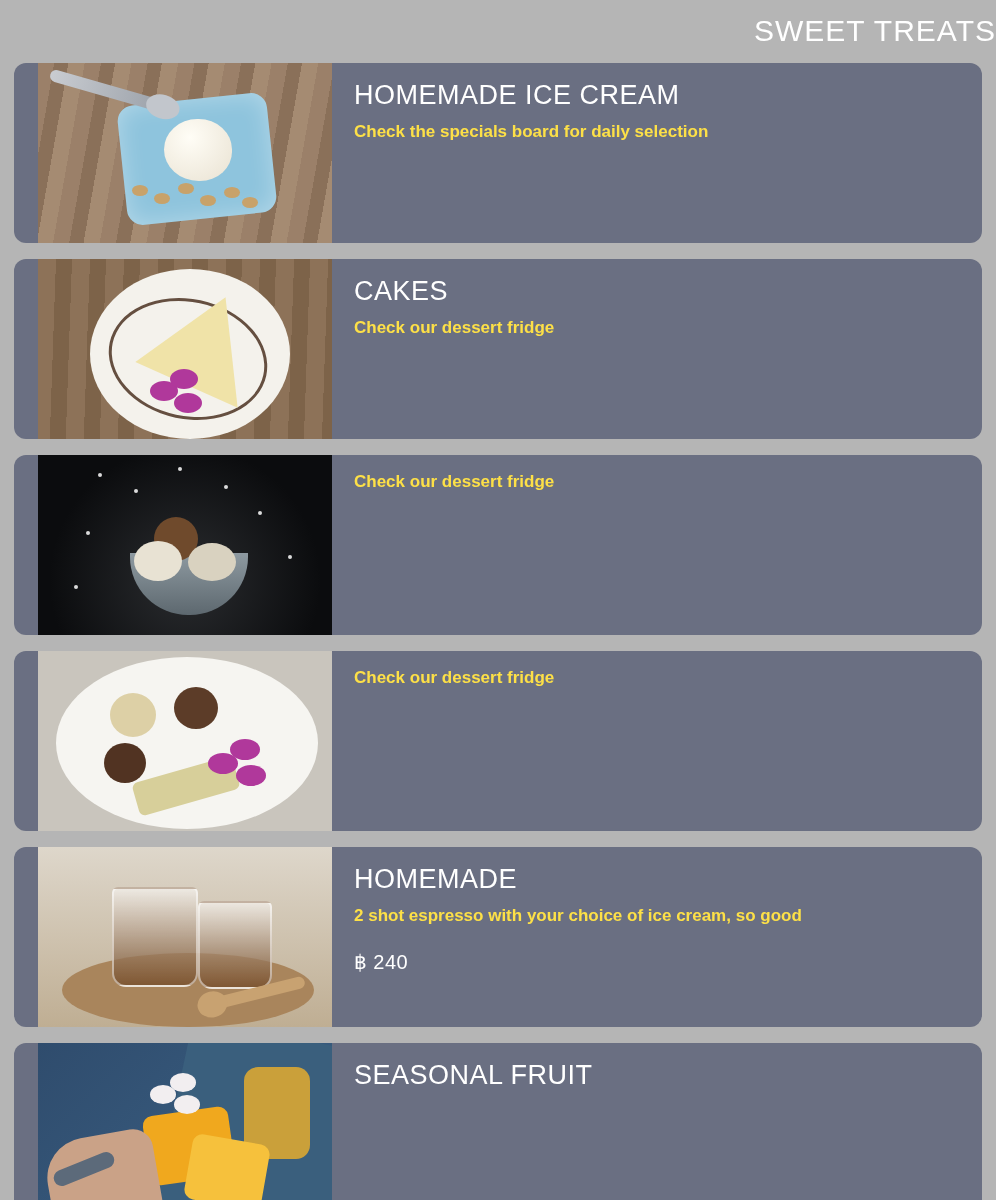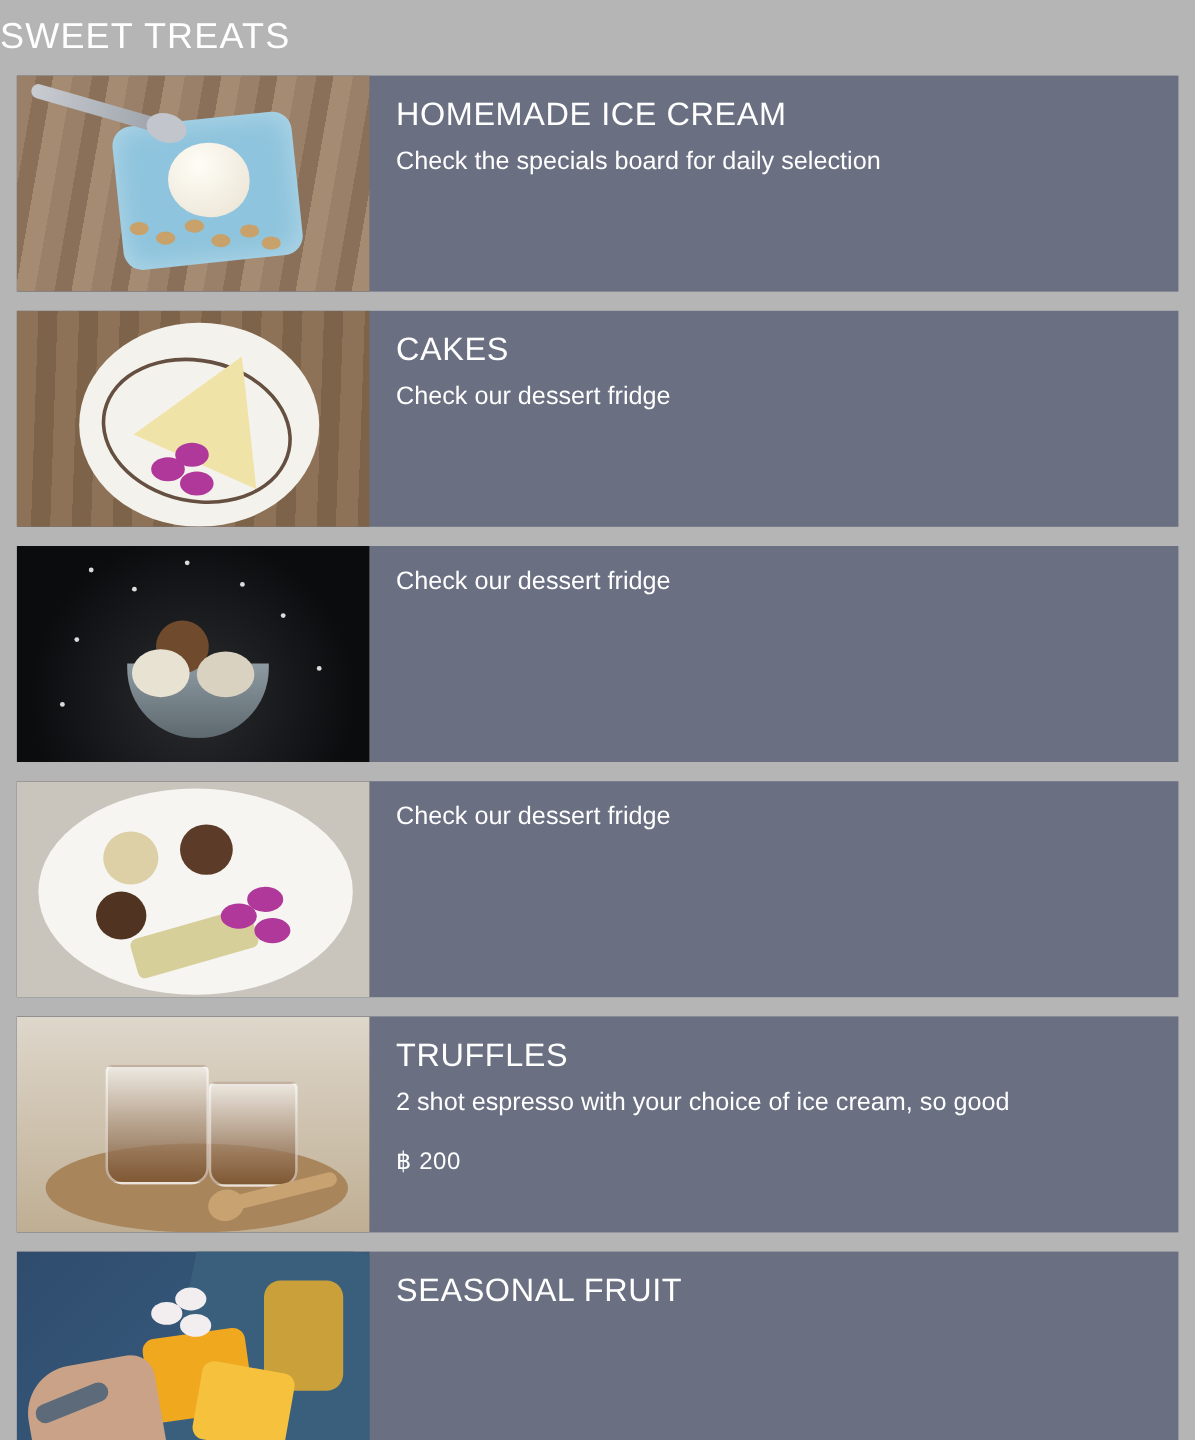--- a/index.html
+++ b/index.html
@@ -15,7 +15,7 @@
   }
 
   .page-title {
-    text-align: left;
+    text-align: right;
     color: #ffffff;
     font-size: 30px;
     font-weight: 400;

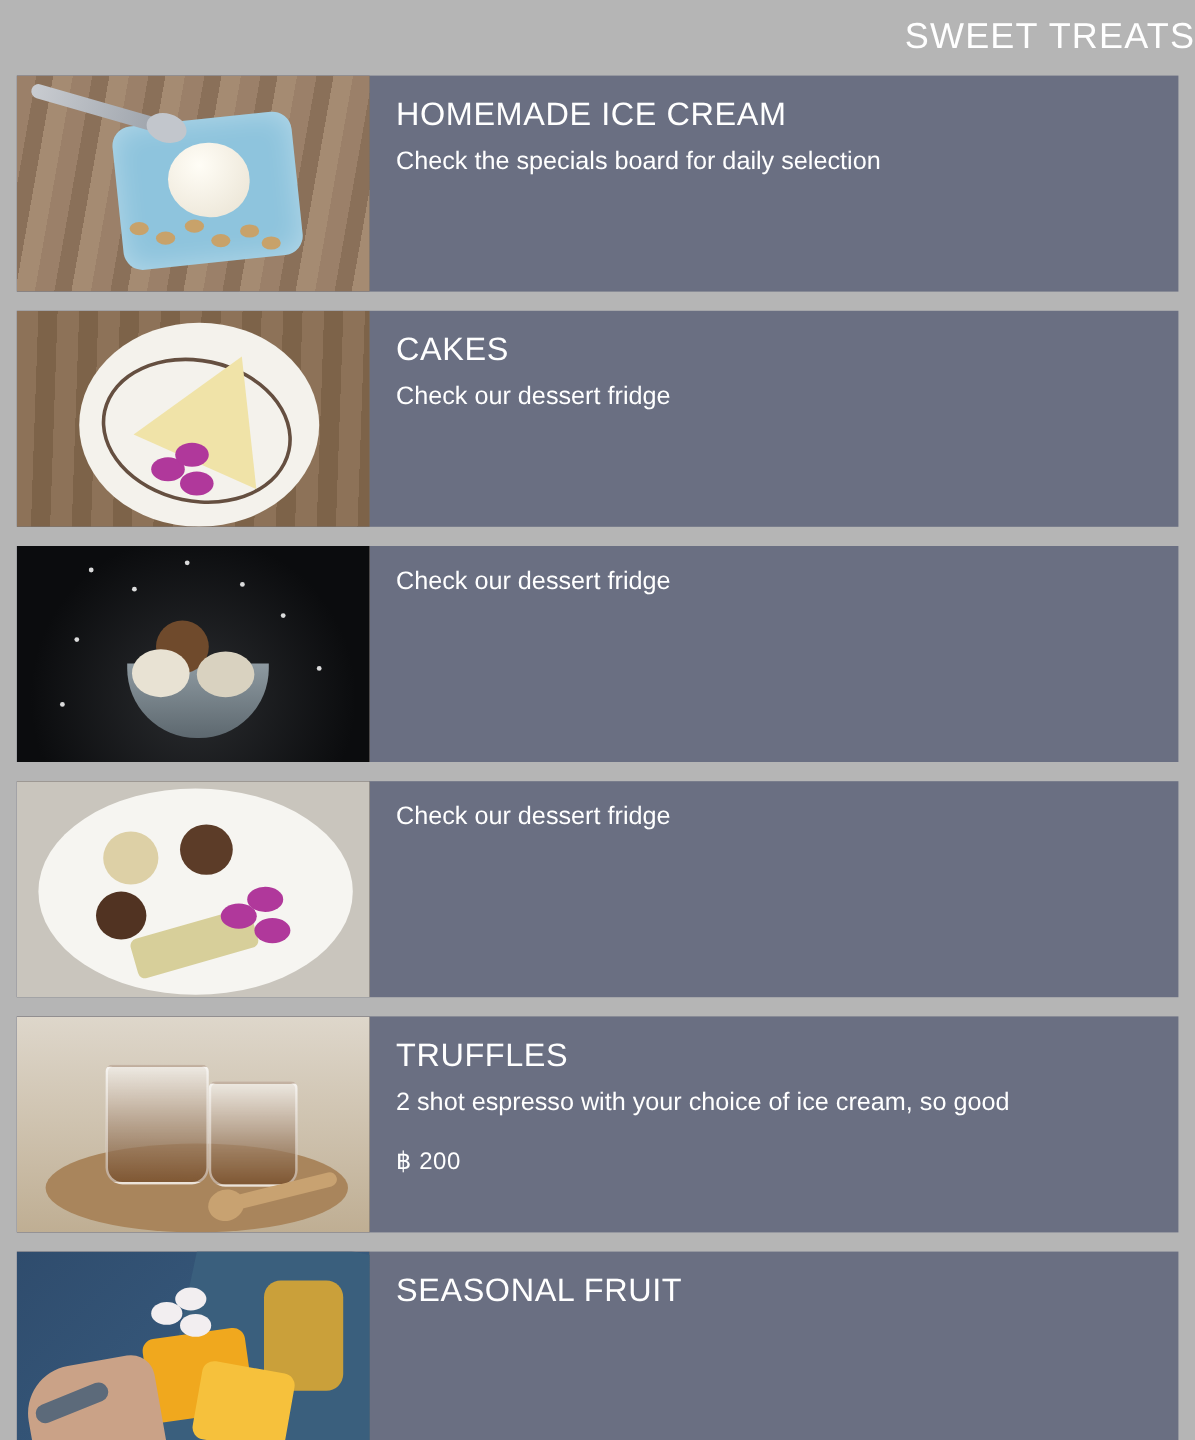--- a/index.html
+++ b/index.html
@@ -35,9 +35,10 @@
     display: flex;
     align-items: stretch;
     background: #6a6f82;
-    border-radius: 0;
+    border-radius: 12px;
     overflow: hidden;
     min-height: 180px;
+    padding-left: 24px;
   }
 
   .card-photo {

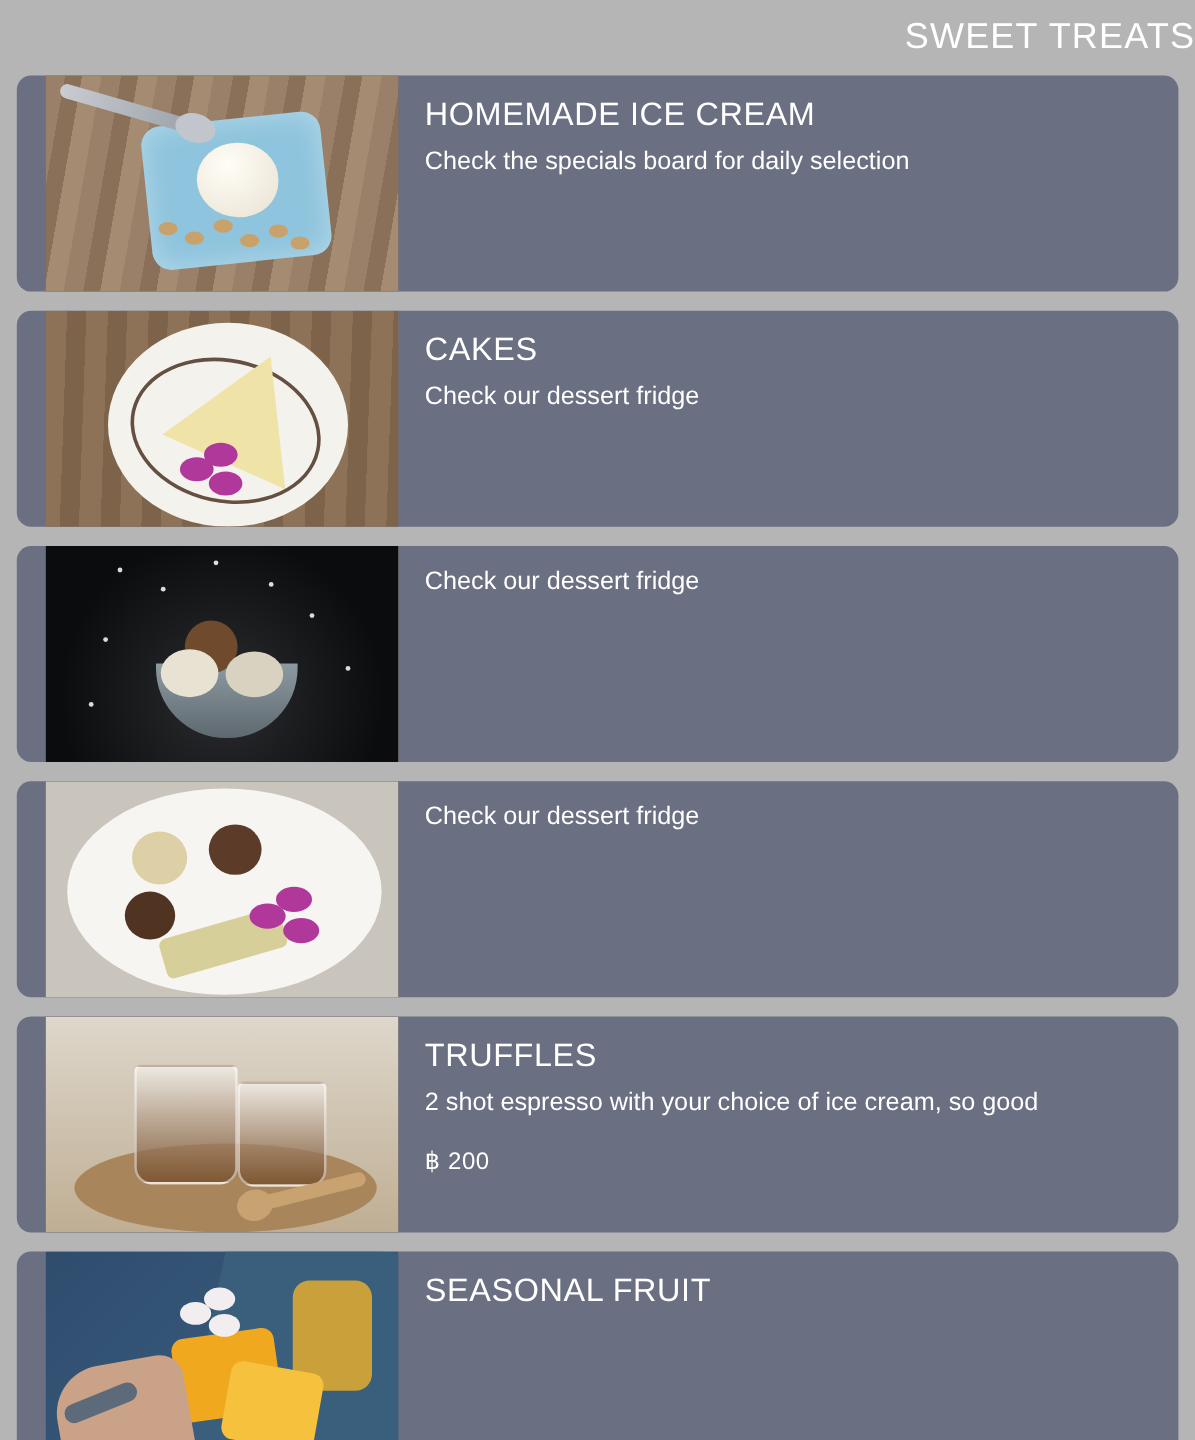--- a/index.html
+++ b/index.html
@@ -67,9 +67,9 @@
   }
 
   .item-desc {
-    color: #ffffff;
-    font-size: 21px;
-    font-weight: 400;
+    color: #fde047;
+    font-size: 17px;
+    font-weight: 700;
     line-height: 1.35;
   }
 

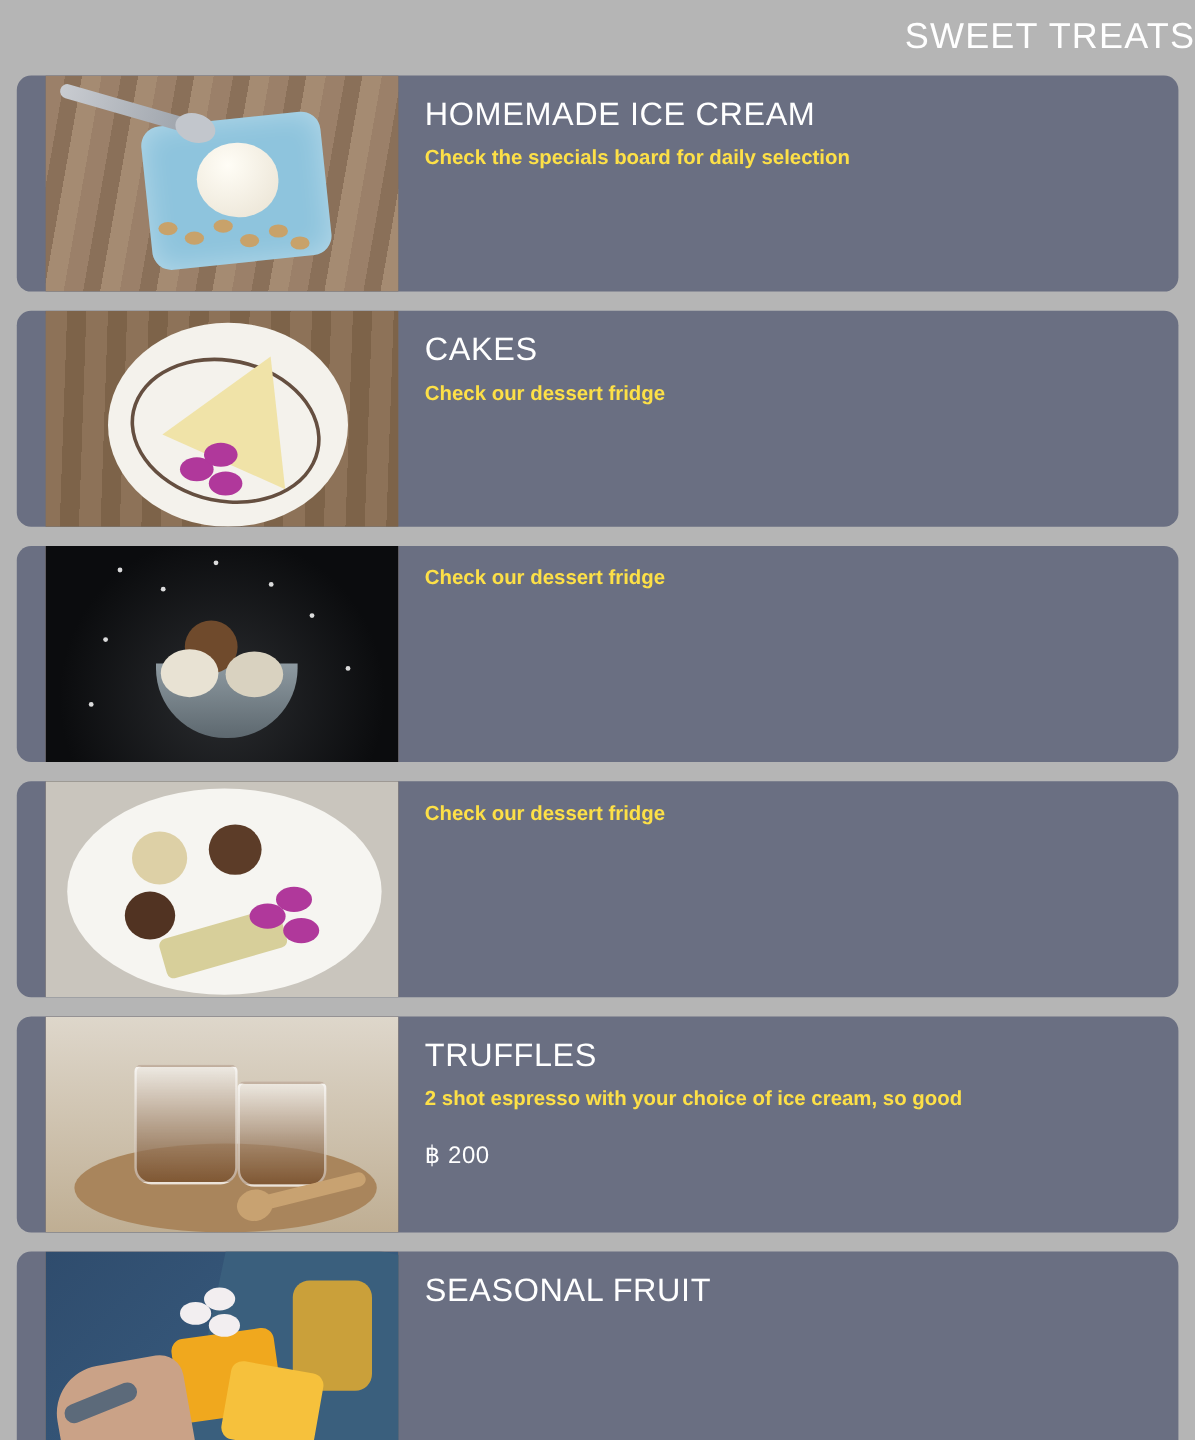--- a/index.html
+++ b/index.html
@@ -313,7 +313,7 @@
       </div>
     </div>
     <div class="card-body">
-      <div class="item-name">TRUFFLES</div>
+      <div class="item-name">HOMEMADE</div>
       <div class="item-desc">2 shot espresso with your choice of ice cream, so good</div>
       <div class="item-price">฿ 200</div>
     </div>

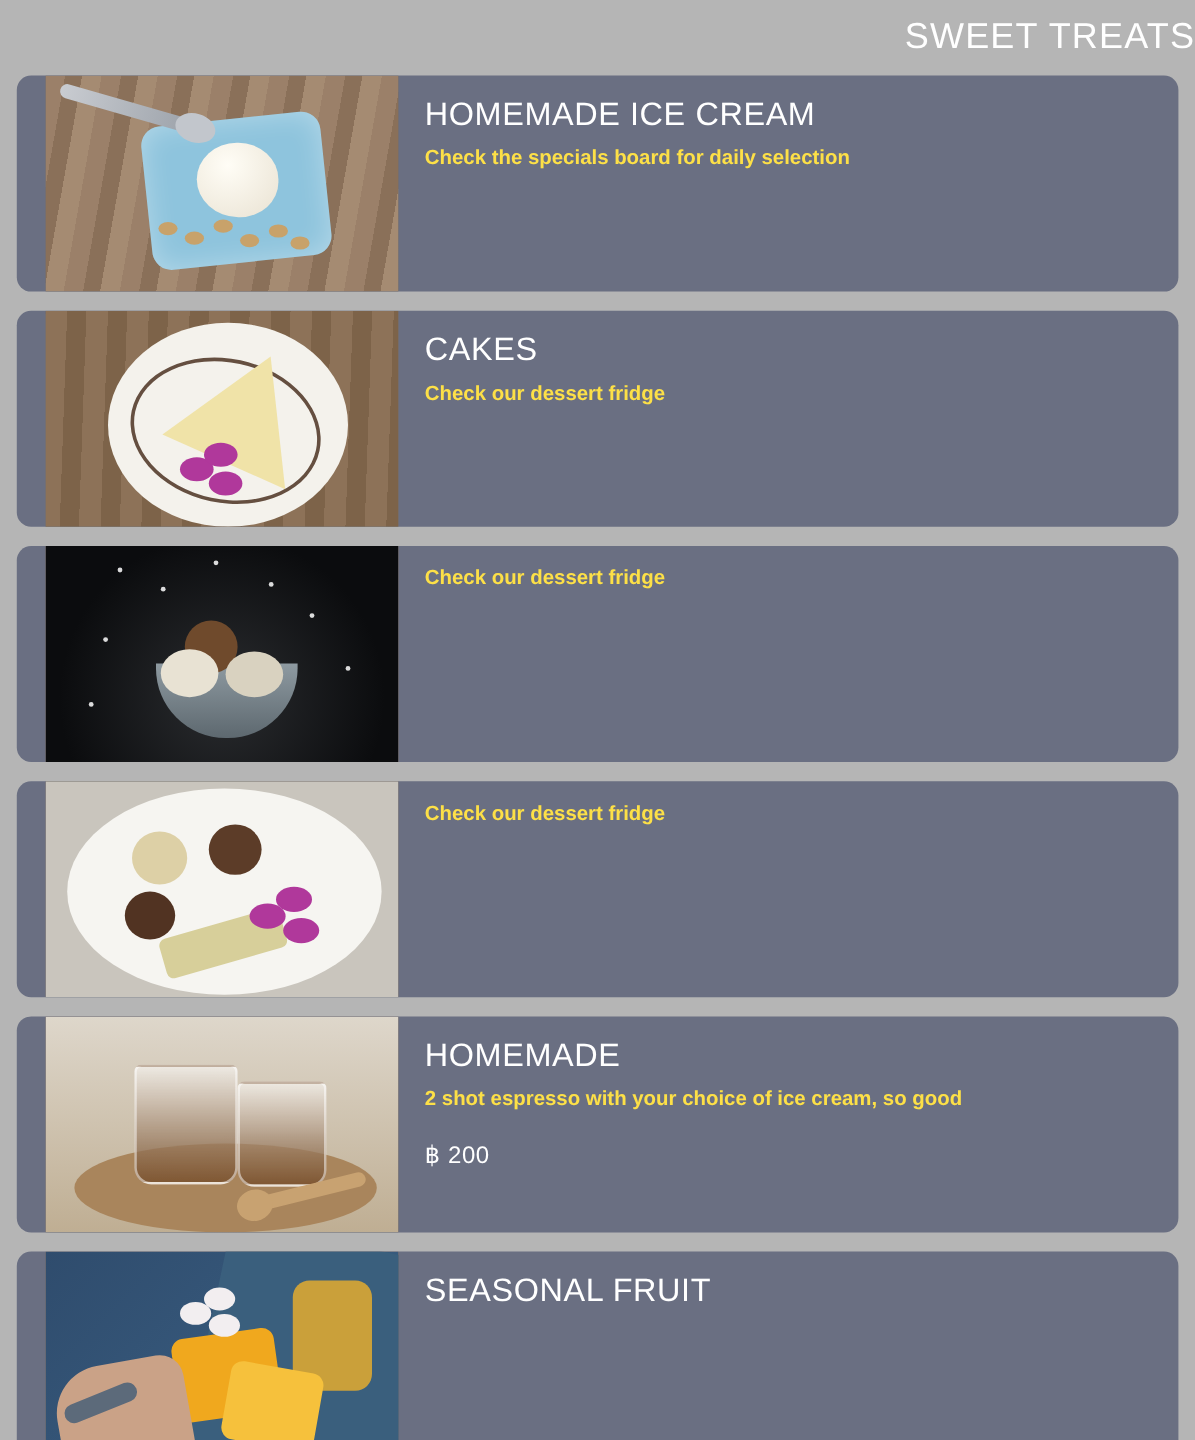--- a/index.html
+++ b/index.html
@@ -315,7 +315,7 @@
     <div class="card-body">
       <div class="item-name">HOMEMADE</div>
       <div class="item-desc">2 shot espresso with your choice of ice cream, so good</div>
-      <div class="item-price">฿ 200</div>
+      <div class="item-price">฿ 240</div>
     </div>
   </div>
 

